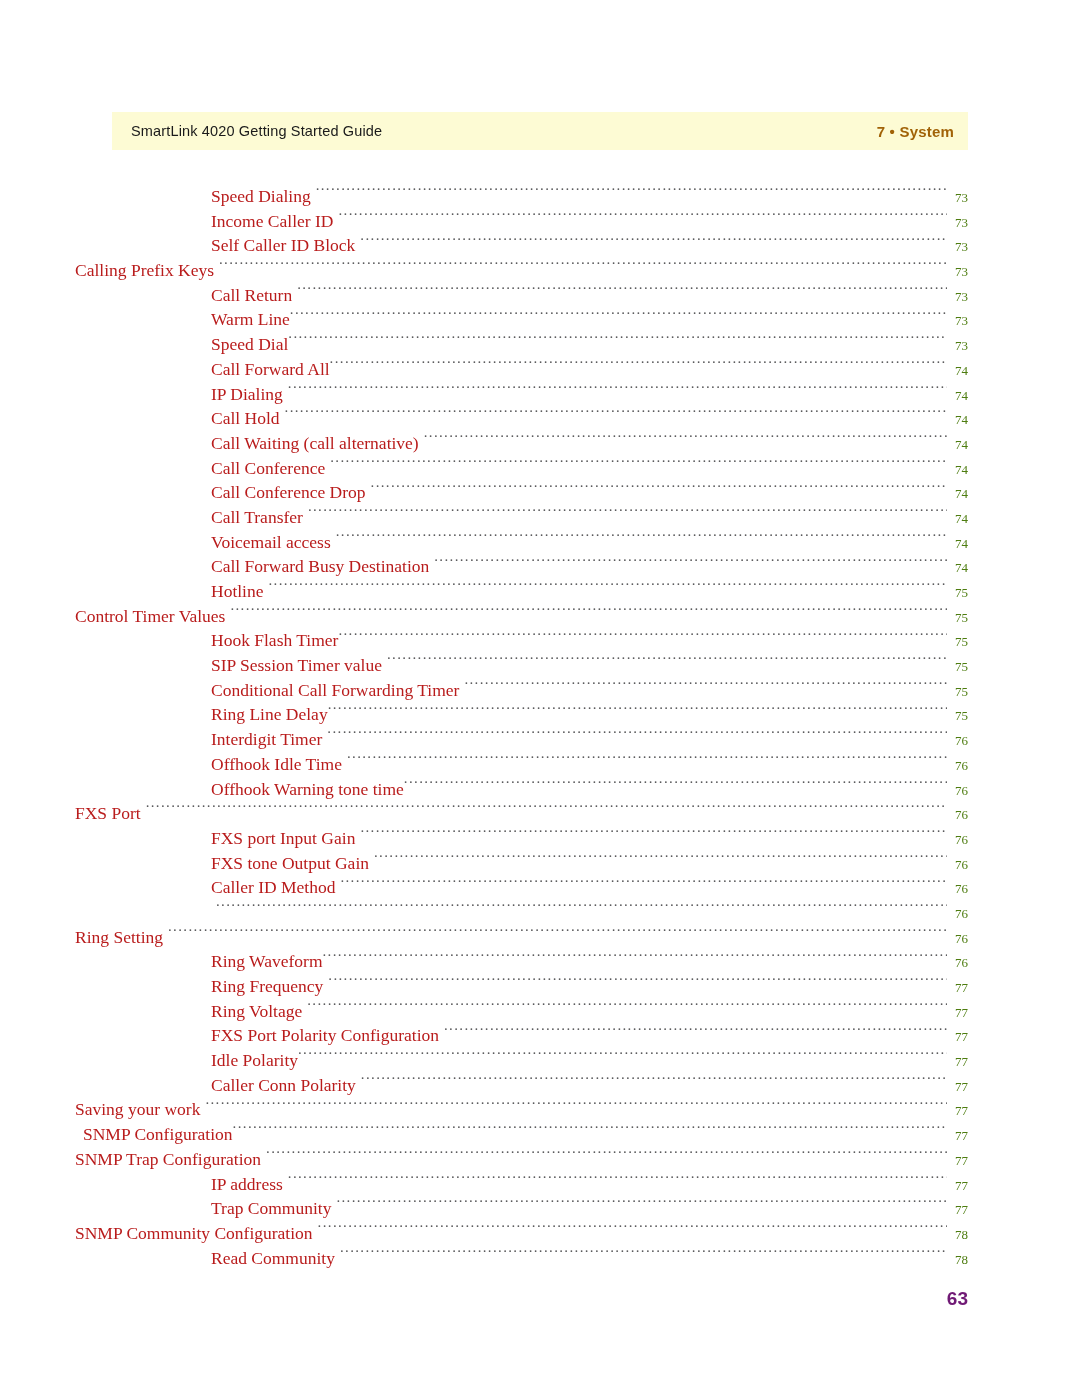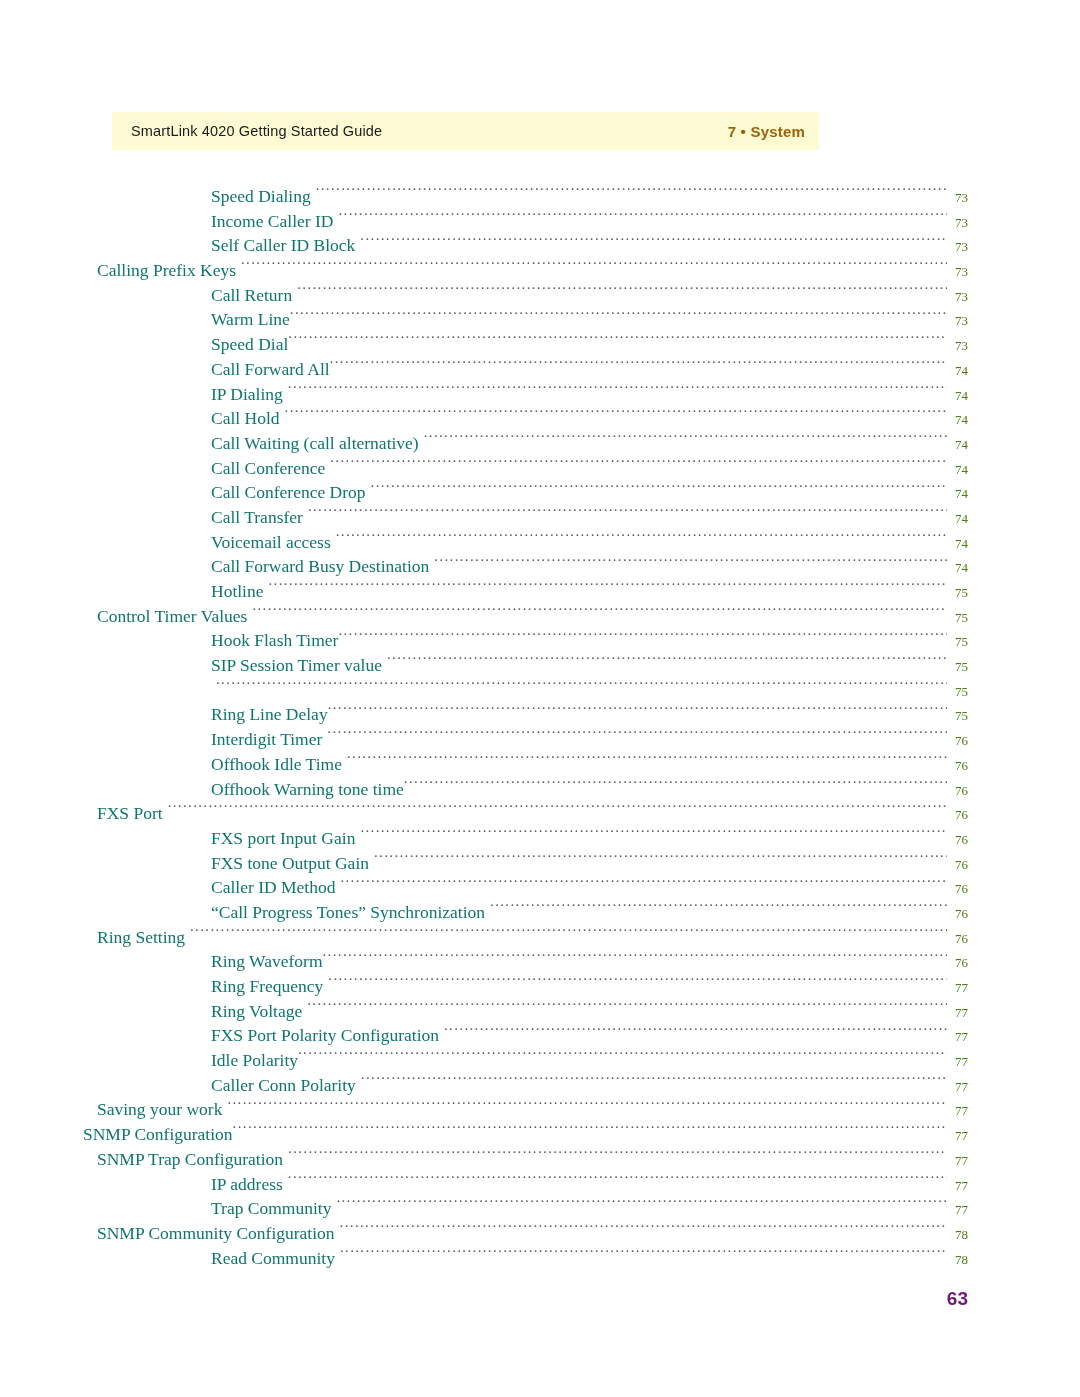--- a/index.html
+++ b/index.html
@@ -30,7 +30,7 @@
     position: absolute;
     left: 112px;
     top: 112px;
-    width: 707px;
+    width: 856px;
     height: 38px;
     background: #fdfbd4;
     display: flex;

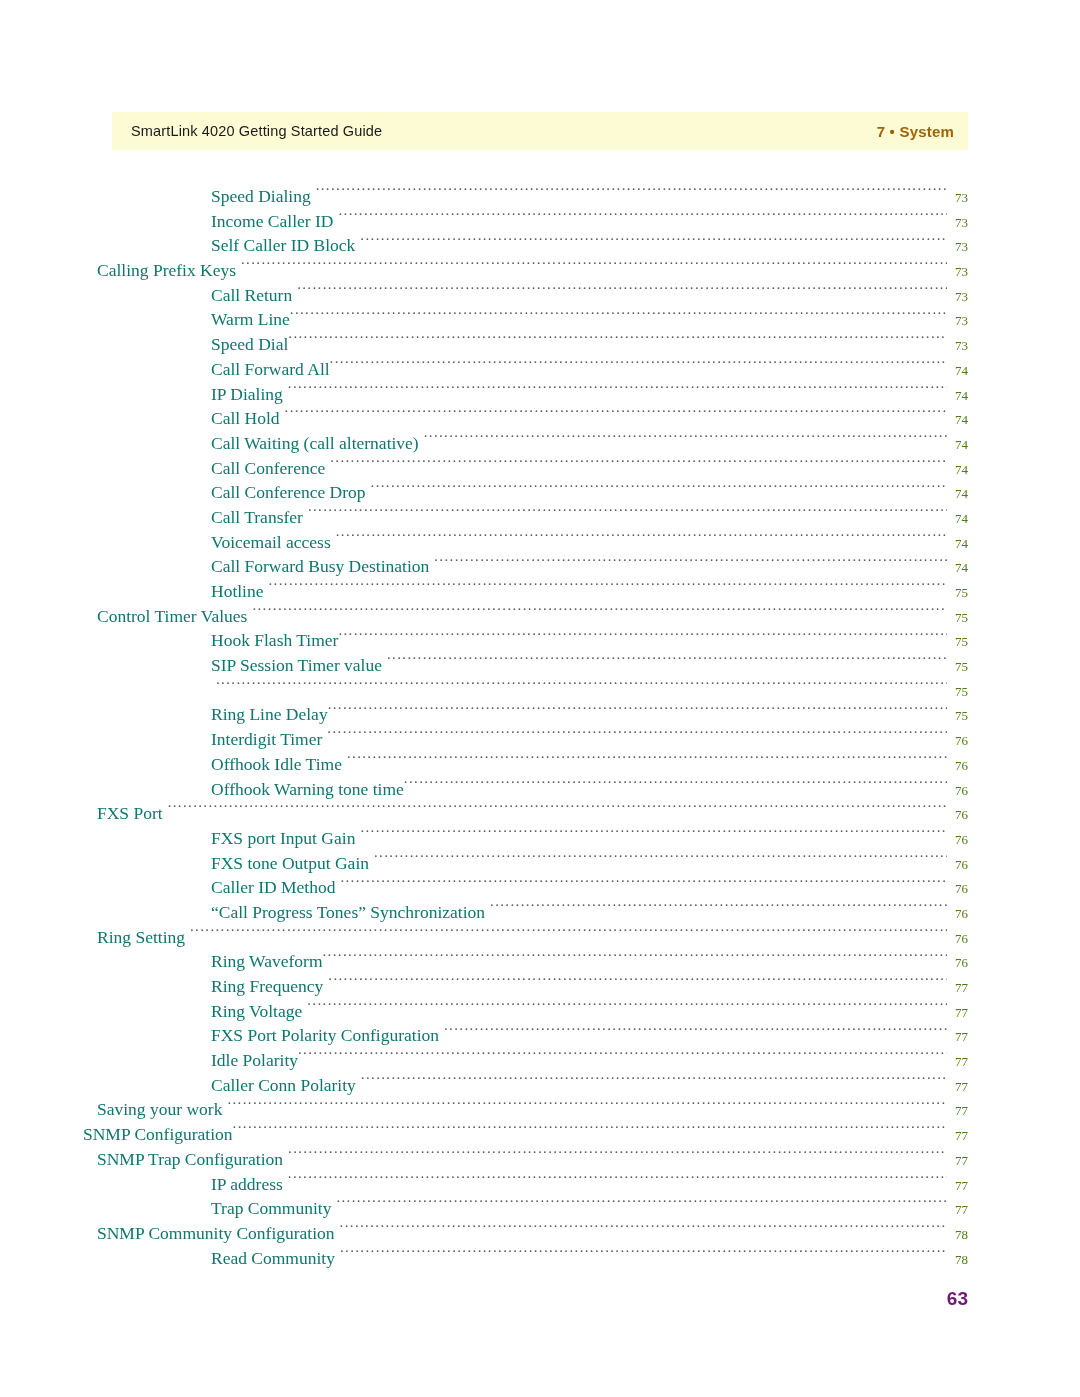--- a/index.html
+++ b/index.html
@@ -80,7 +80,7 @@
   .lvl2 { padding-left: 211px; }
 
   .toc-label {
-    color: #0f766e;
+    color: #b91c1c;
     flex: 0 0 auto;
   }
   .toc-dots {

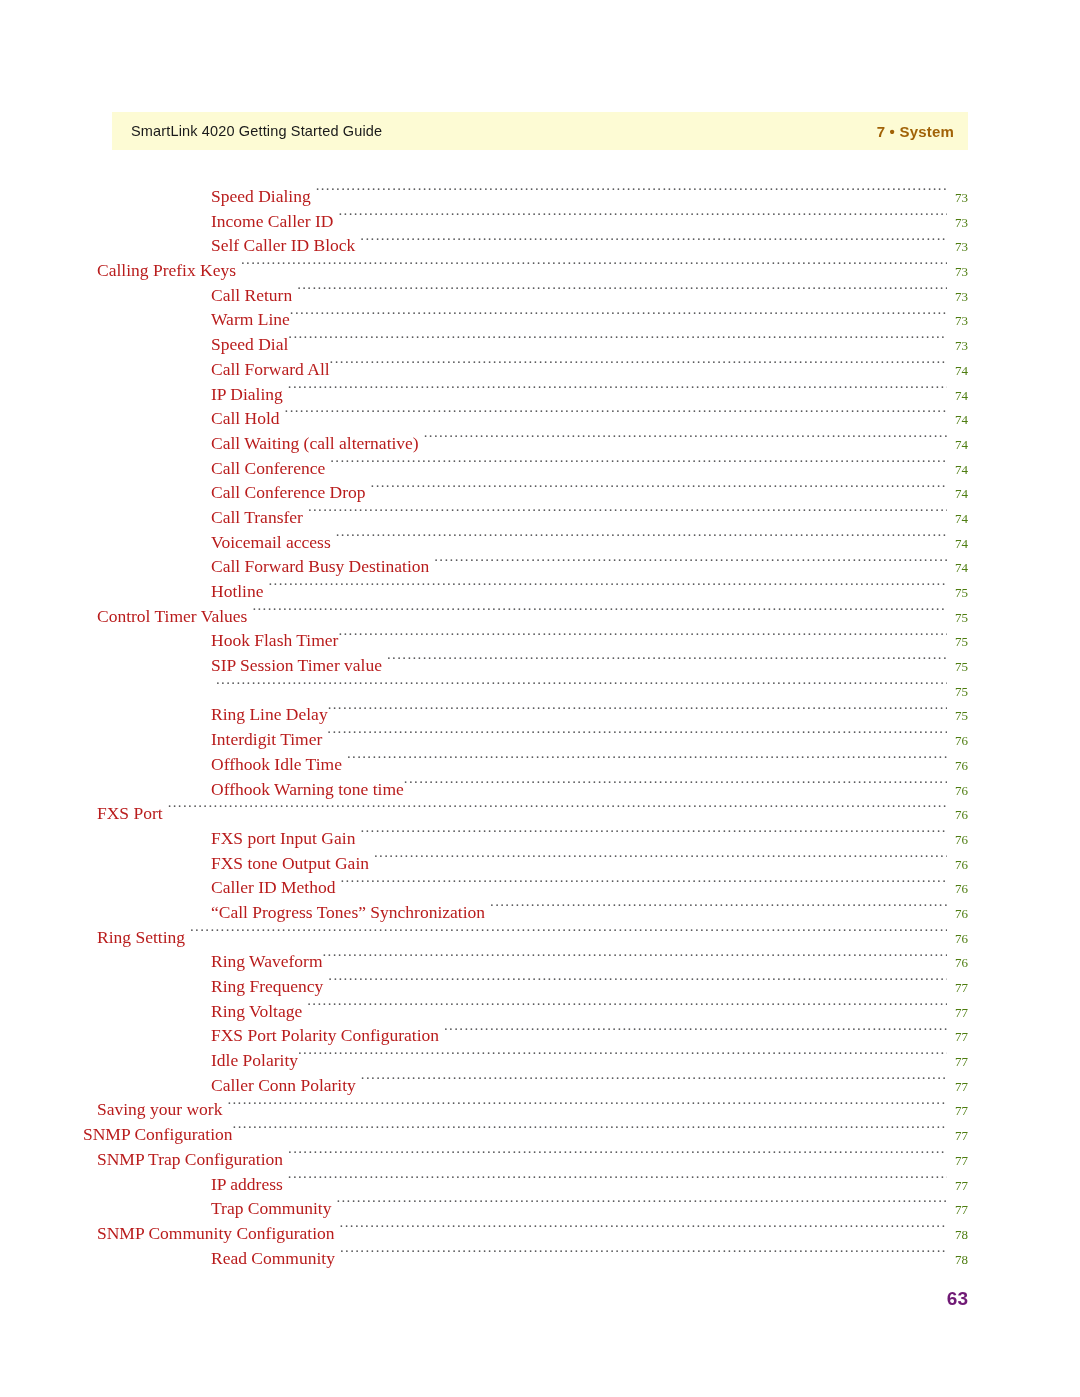--- a/index.html
+++ b/index.html
@@ -76,7 +76,7 @@
     white-space: nowrap;
   }
   .lvl0 { padding-left: 83px; }
-  .lvl1 { padding-left: 97px; }
+  .lvl1 { padding-left: 75px; }
   .lvl2 { padding-left: 211px; }
 
   .toc-label {

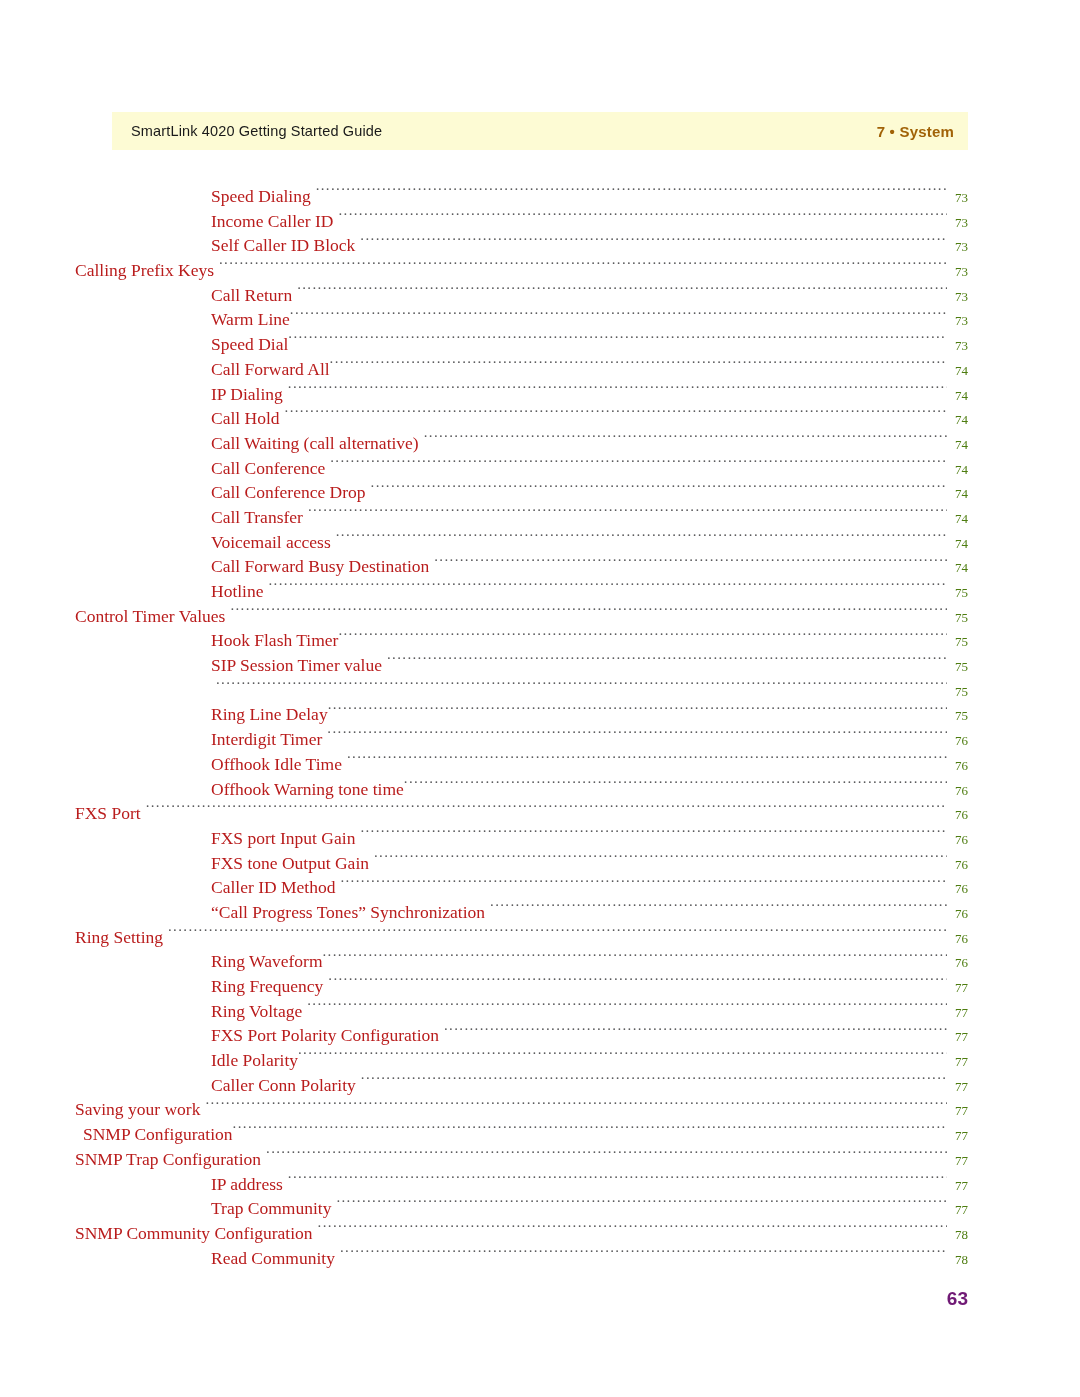--- a/index.html
+++ b/index.html
@@ -239,6 +239,7 @@
         <span class="toc-page">75</span>
       </div>
       <div class="toc-entry lvl2 gap">
+        <span class="toc-label">Conditional Call Forwarding Timer</span>
         <span class="toc-dots"></span>
         <span class="toc-page">75</span>
       </div>

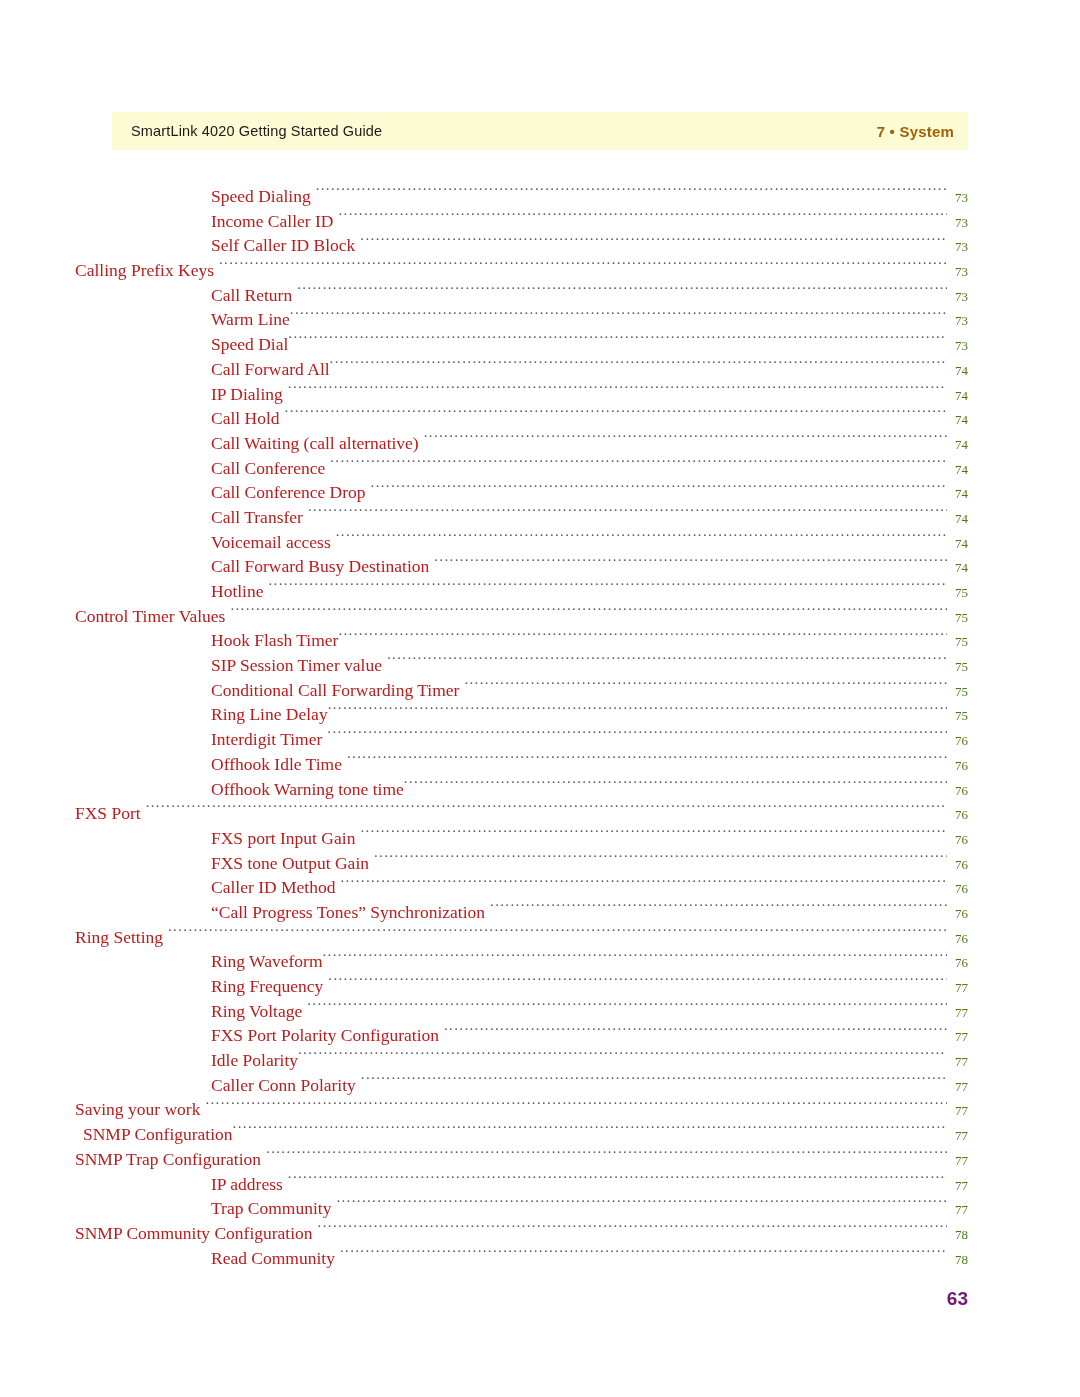--- a/index.html
+++ b/index.html
@@ -284,7 +284,6 @@
         <span class="toc-page">76</span>
       </div>
       <div class="toc-entry lvl2 gap">
-        <span class="toc-label">“Call Progress Tones” Synchronization</span>
         <span class="toc-dots"></span>
         <span class="toc-page">76</span>
       </div>

